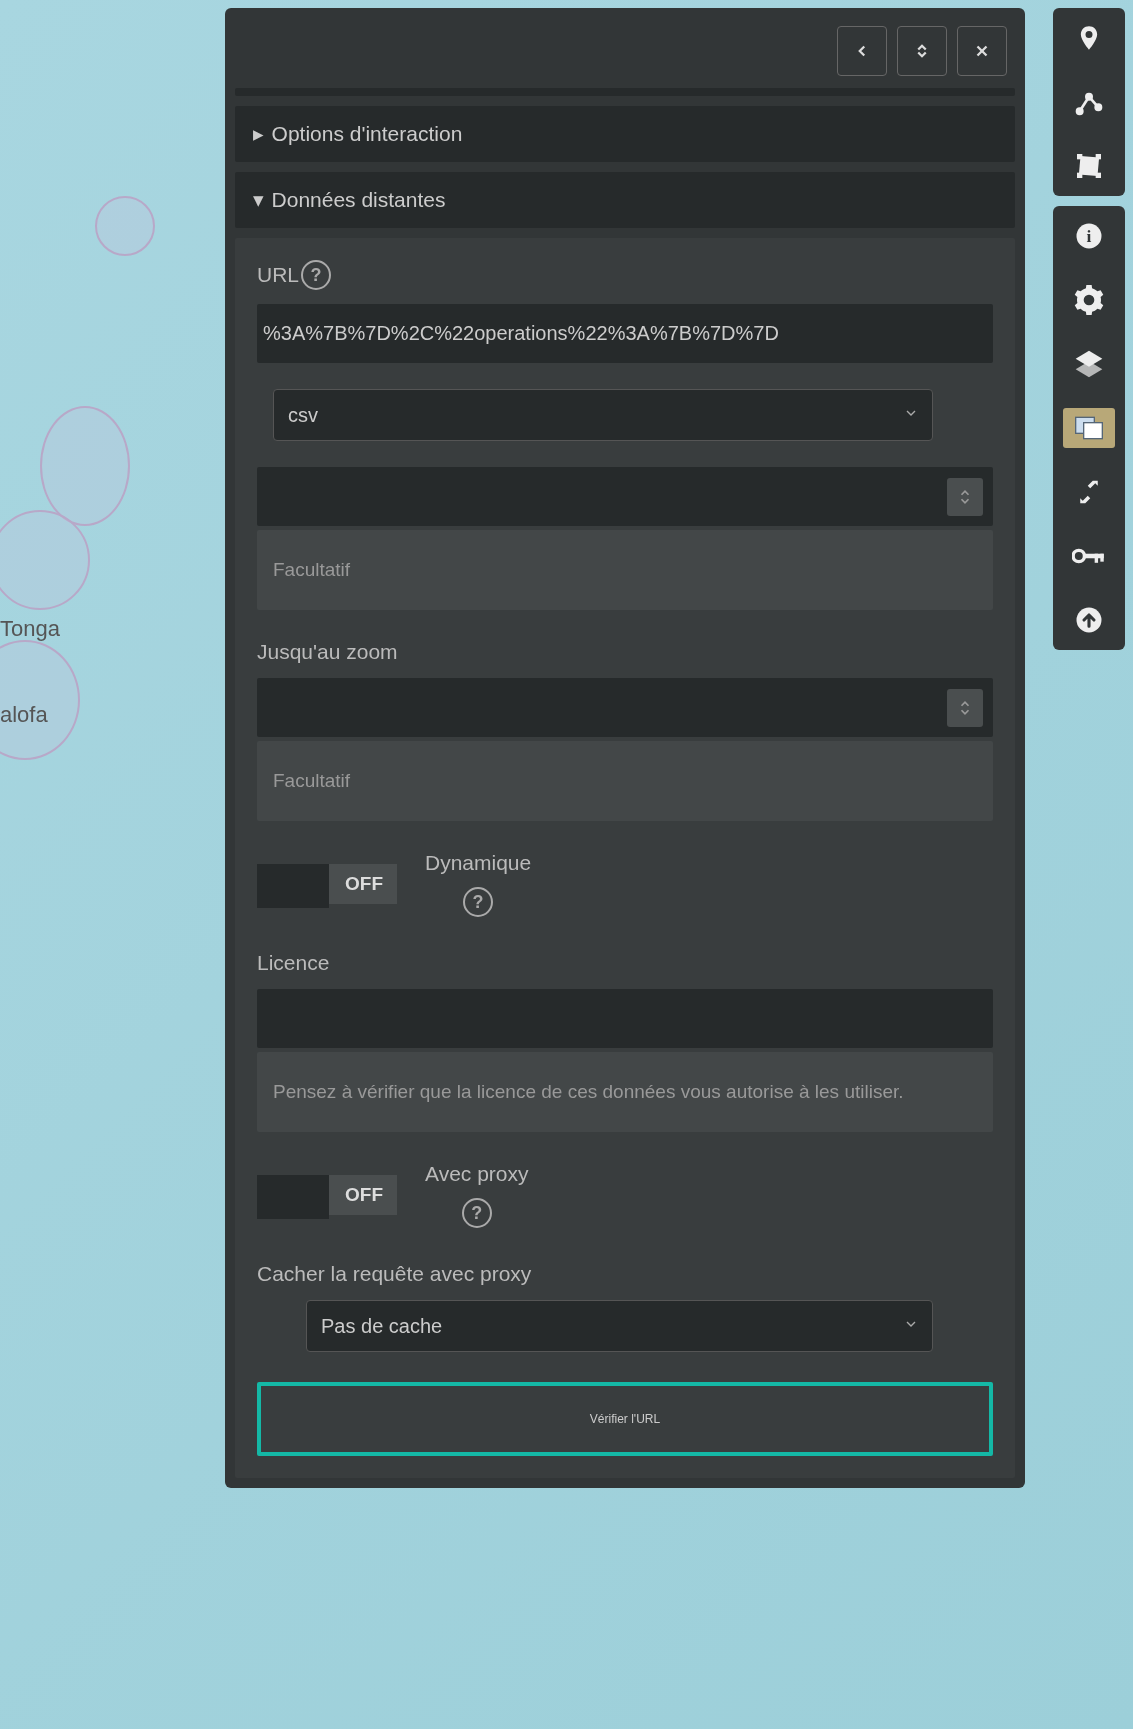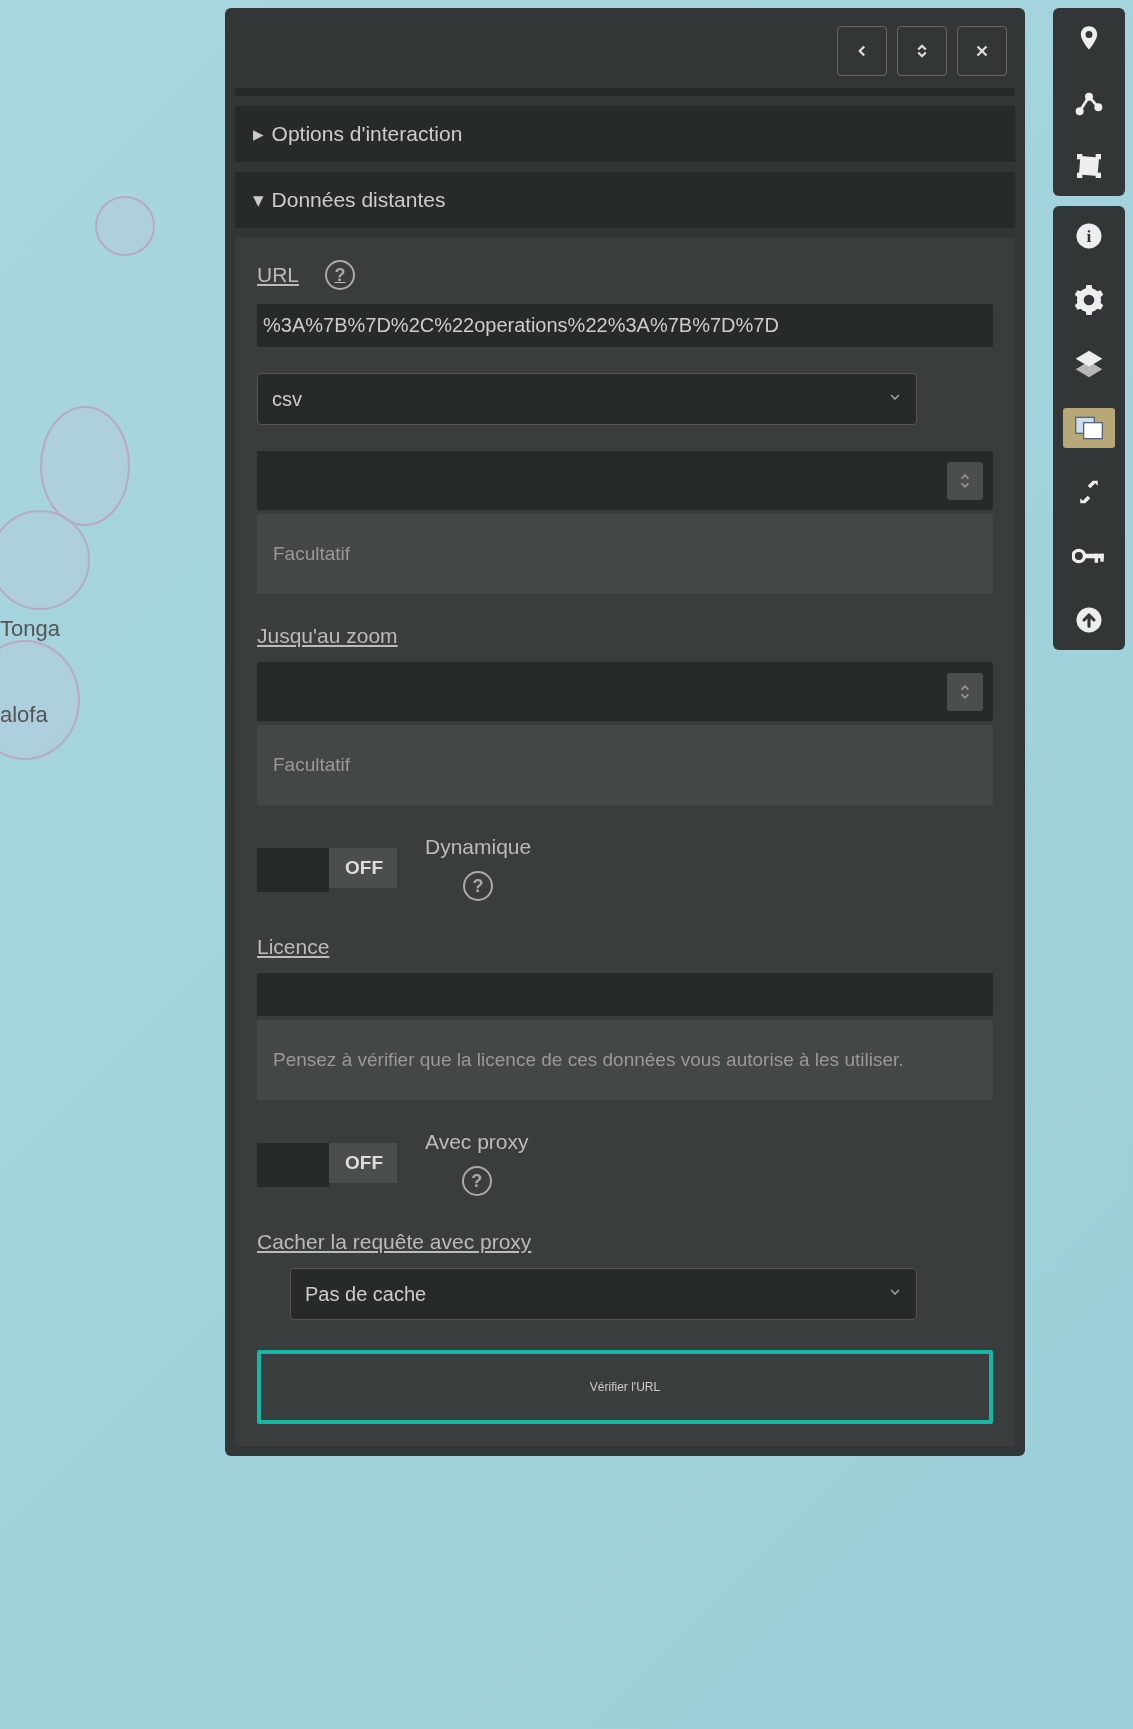--- a/index.html
+++ b/index.html
@@ -87,9 +87,8 @@
     color: #bbb;
     display: flex;
     align-items: center;
-    gap: 26px;
+    gap: 2px;
     margin-bottom: 14px;
-    text-decoration: underline;
   }
   
   .help-circle {

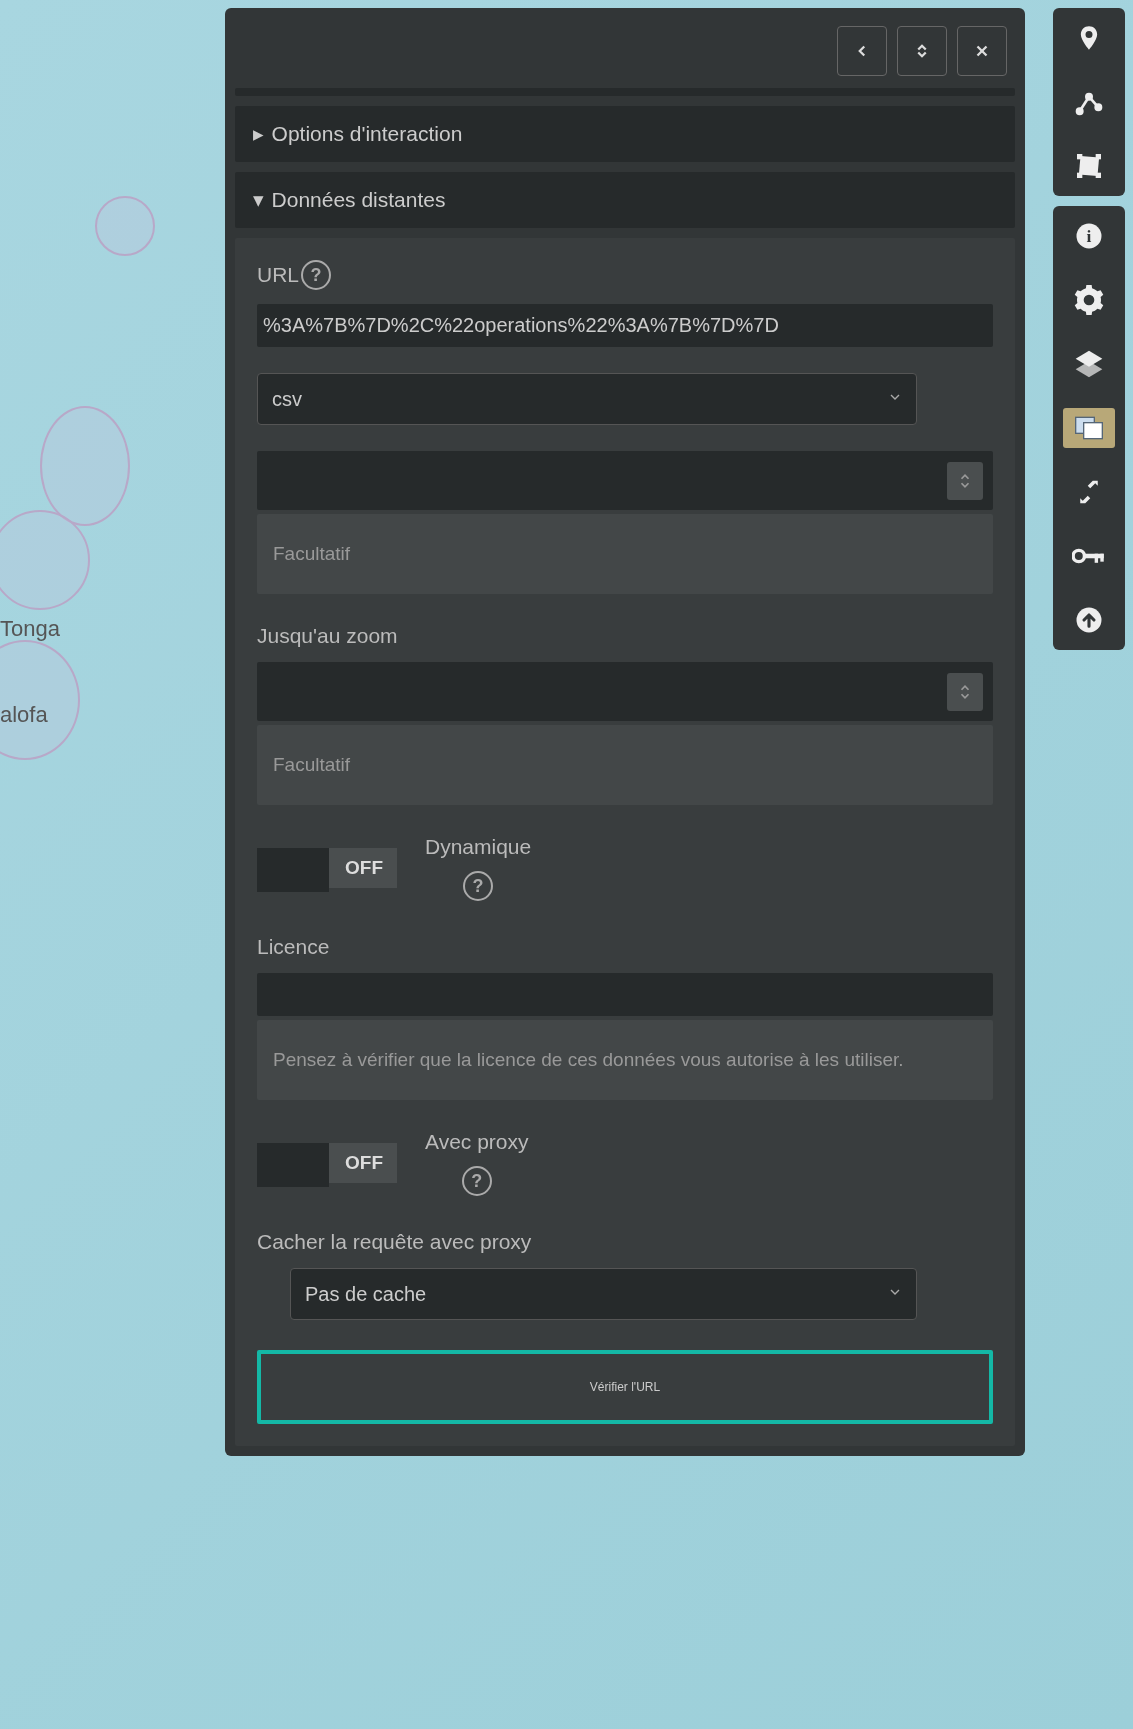--- a/index.html
+++ b/index.html
@@ -108,7 +108,7 @@
     width: 100%;
     background: #262a2b;
     border: none;
-    padding: 10px 14px;
+    padding: 18px 14px;
     font-size: 20px;
     color: #ccc;
     border-radius: 2px;

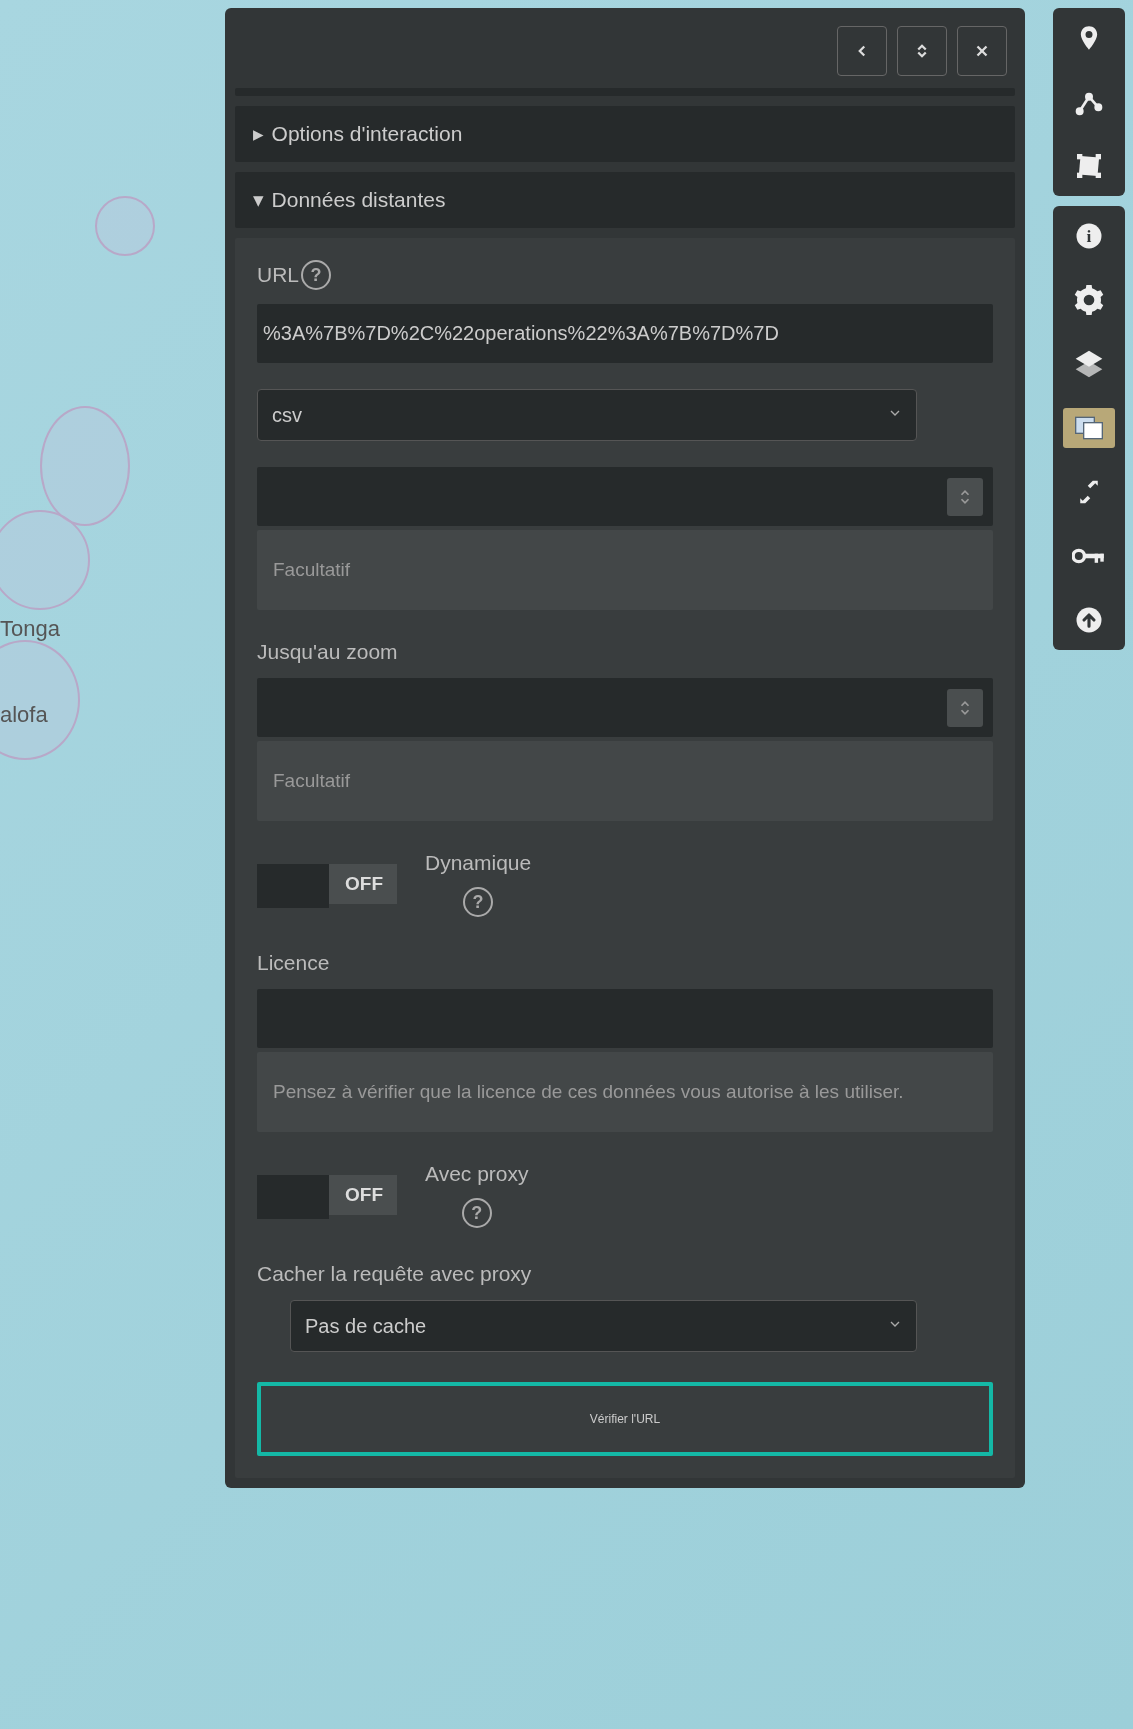--- a/index.html
+++ b/index.html
@@ -120,6 +120,7 @@
     position: relative;
     width: 660px;
     margin-bottom: 26px;
+    margin-left: 16px;
   }
   
   .select-input {

